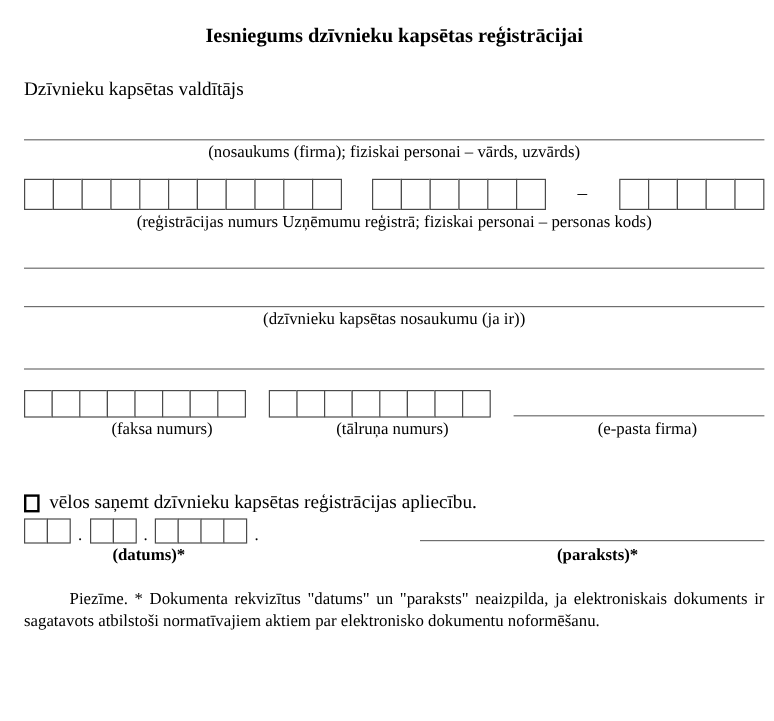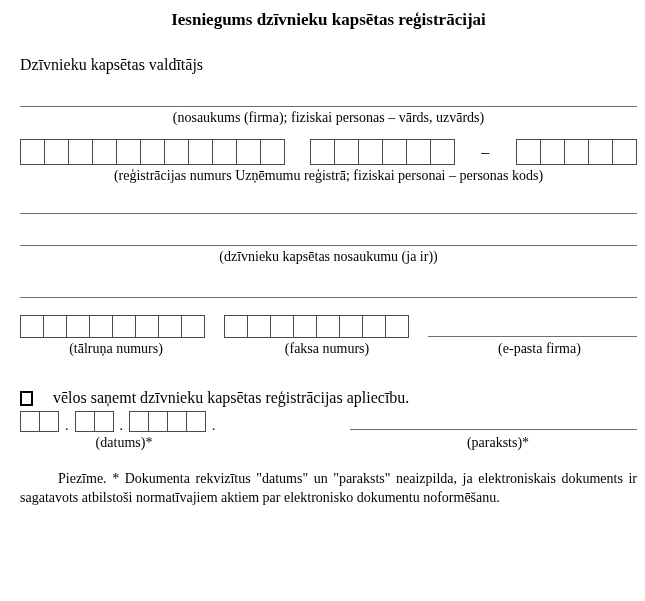--- a/index.html
+++ b/index.html
@@ -4,7 +4,7 @@
 <style>
   html, body { margin:0; padding:0; background:#ffffff; }
   body { width:645px; height:601px; color:#000; font-family:"Liberation Serif", serif; }
-  .page { box-sizing:border-box; width:645px; height:601px; padding:10px 8px 0 20px; overflow:hidden; }
+  .page { box-sizing:border-box; width:645px; height:601px; padding:20px 8px 0 20px; overflow:hidden; }
 
   .title { margin:0; font-size:17px; line-height:20px; font-weight:bold; text-align:center; }
   .subject { margin:25px 0 0 0; font-size:16px; line-height:20px; }

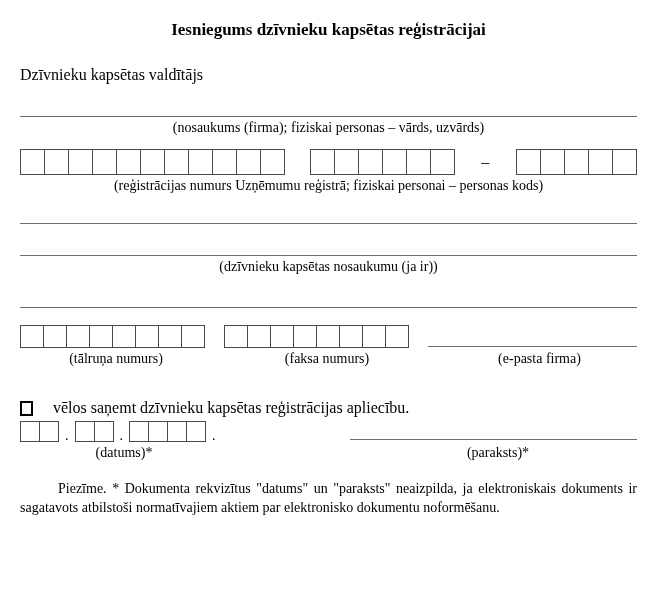--- a/index.html
+++ b/index.html
@@ -60,7 +60,7 @@
   <p class="subject">Dzīvnieku kapsētas valdītājs</p>
 
   <div class="rule line-name"></div>
-  <div class="caption">(nosaukums (firma); fiziskai personas – vārds, uzvārds)</div>
+  <div class="caption">(nosaukums (firma); fiziskai personai – vārds, uzvārds)</div>
 
   <div class="reg-row">
     <div class="cells">

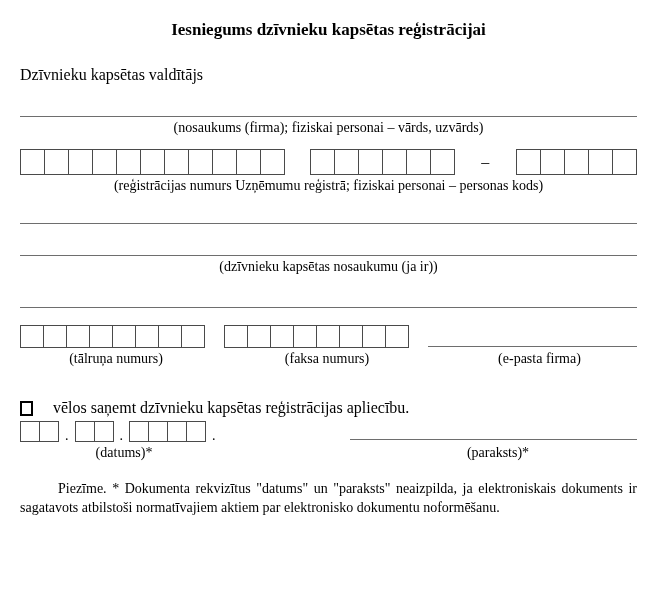--- a/index.html
+++ b/index.html
@@ -126,8 +126,8 @@
     <div class="email-line"></div>
   </div>
   <div class="caption-row">
+    <span class="cap cap-fax">(faksa numurs)</span>
     <span class="cap cap-phone">(tālruņa numurs)</span>
-    <span class="cap cap-fax">(faksa numurs)</span>
     <span class="cap cap-email">(e-pasta firma)</span>
   </div>
 

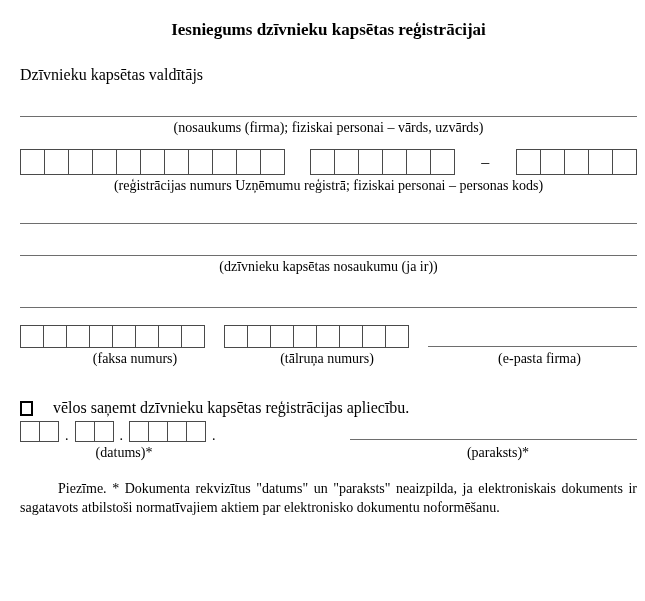--- a/index.html
+++ b/index.html
@@ -33,7 +33,7 @@
   .cap-fax { width:192px; margin-left:19px; }
   .cap-email { flex:1; margin-left:19px; }
 
-  .checkbox-row { display:flex; align-items:center; margin-top:30px;gap:12px; }
+  .checkbox-row { display:flex; align-items:center; margin-top:41px; }
   .checkbox { box-sizing:border-box; width:13px; height:15px; border:2px solid #000; margin-right:8px; flex:none; }
   .checkbox-label { font-size:16px; line-height:20px; }
 

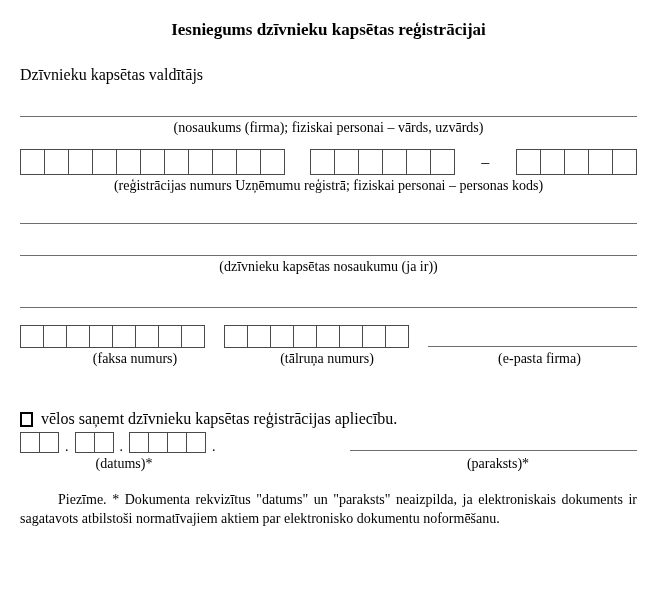--- a/index.html
+++ b/index.html
@@ -44,7 +44,7 @@
   .dot { font-size:14px; line-height:13px; margin:0 6px; }
   .sig-line { flex:1; margin-left:128px; border-bottom:1px solid #6e6e6e; height:0; margin-bottom:2px; }
 
-  .caption-row2 { display:flex; margin-top:2px; }
+  .caption-row2 { display:flex; margin-top:2px;font-weight:bold; }
   .cap-datums { width:208px; }
   .cap-paraksts { width:278px; margin-left:auto; }
 

